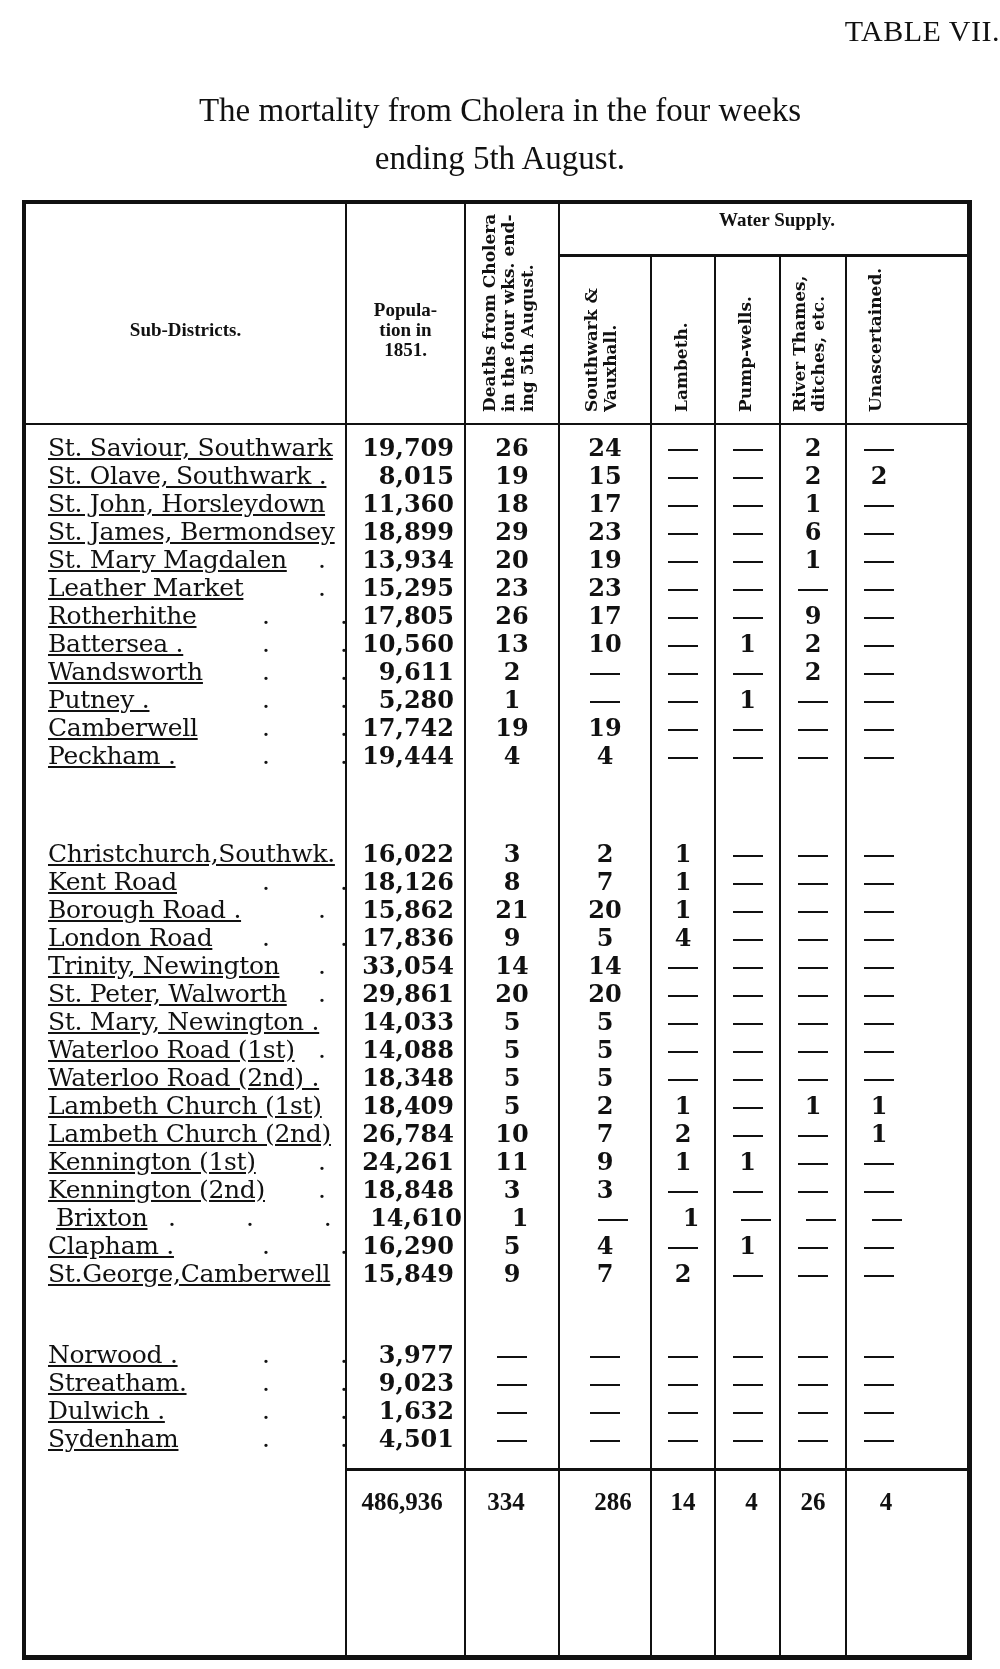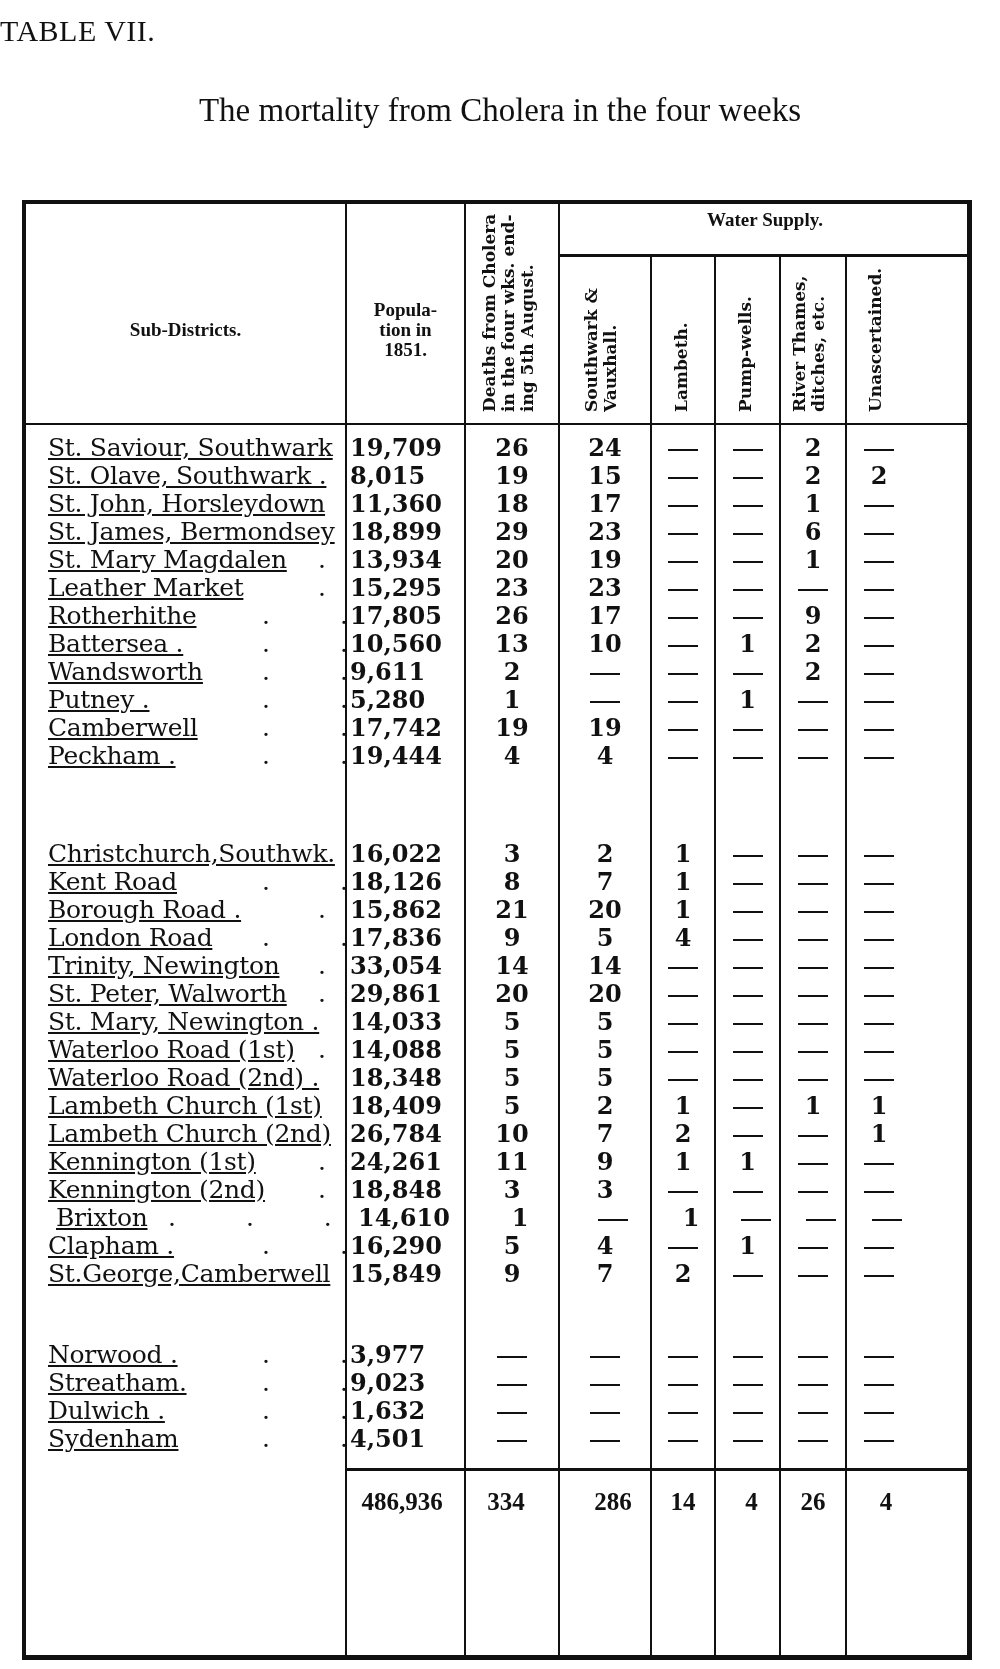--- a/index.html
+++ b/index.html
@@ -8,7 +8,7 @@
     font-family: "DejaVu Serif", "Liberation Serif", serif; color: #111;
   }
   .table-no {
-    position: absolute; left: 0; top: 14px; width: 1000px; text-align: left;
+    position: absolute; left: 0; top: 14px; width: 1000px; text-align: right;
     font-family: "Liberation Serif", serif; font-size: 30px; letter-spacing: 0.5px;
   }
   .caption {

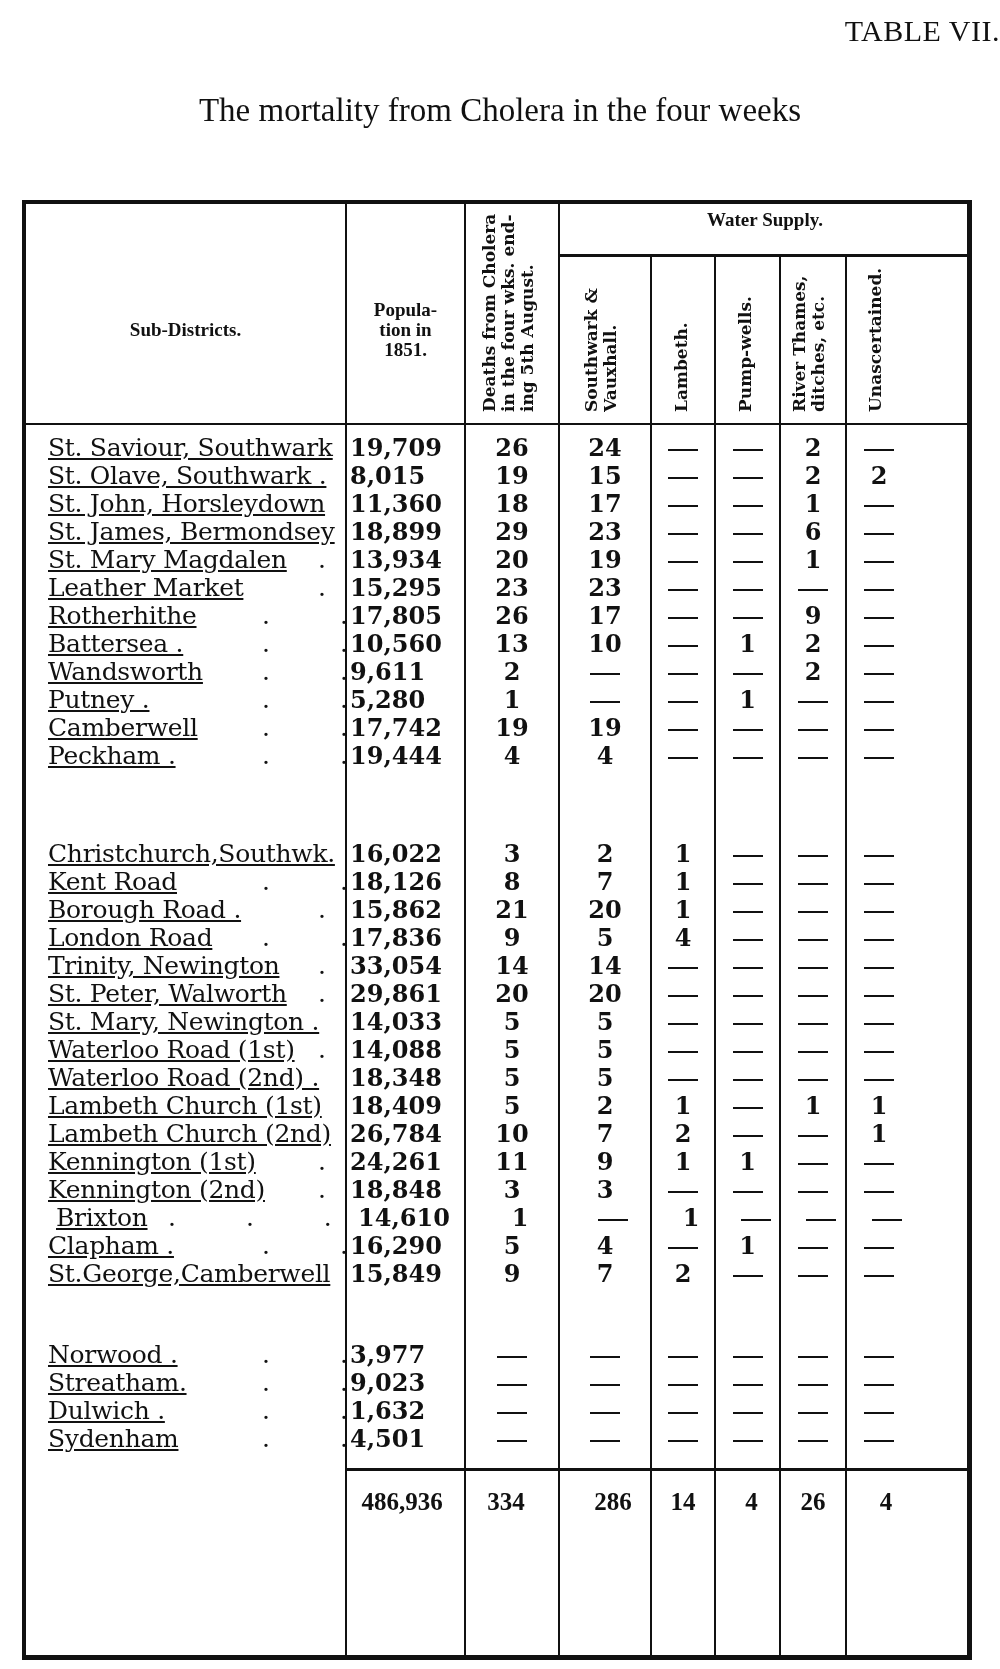--- a/index.html
+++ b/index.html
@@ -51,6 +51,7 @@
 <div class="table-no">TABLE VII.</div>
 <div class="caption">
   <div>The mortality from Cholera in the four weeks</div>
+  <div>ending 5th August.</div>
 </div>
 
 <div class="frame"></div>

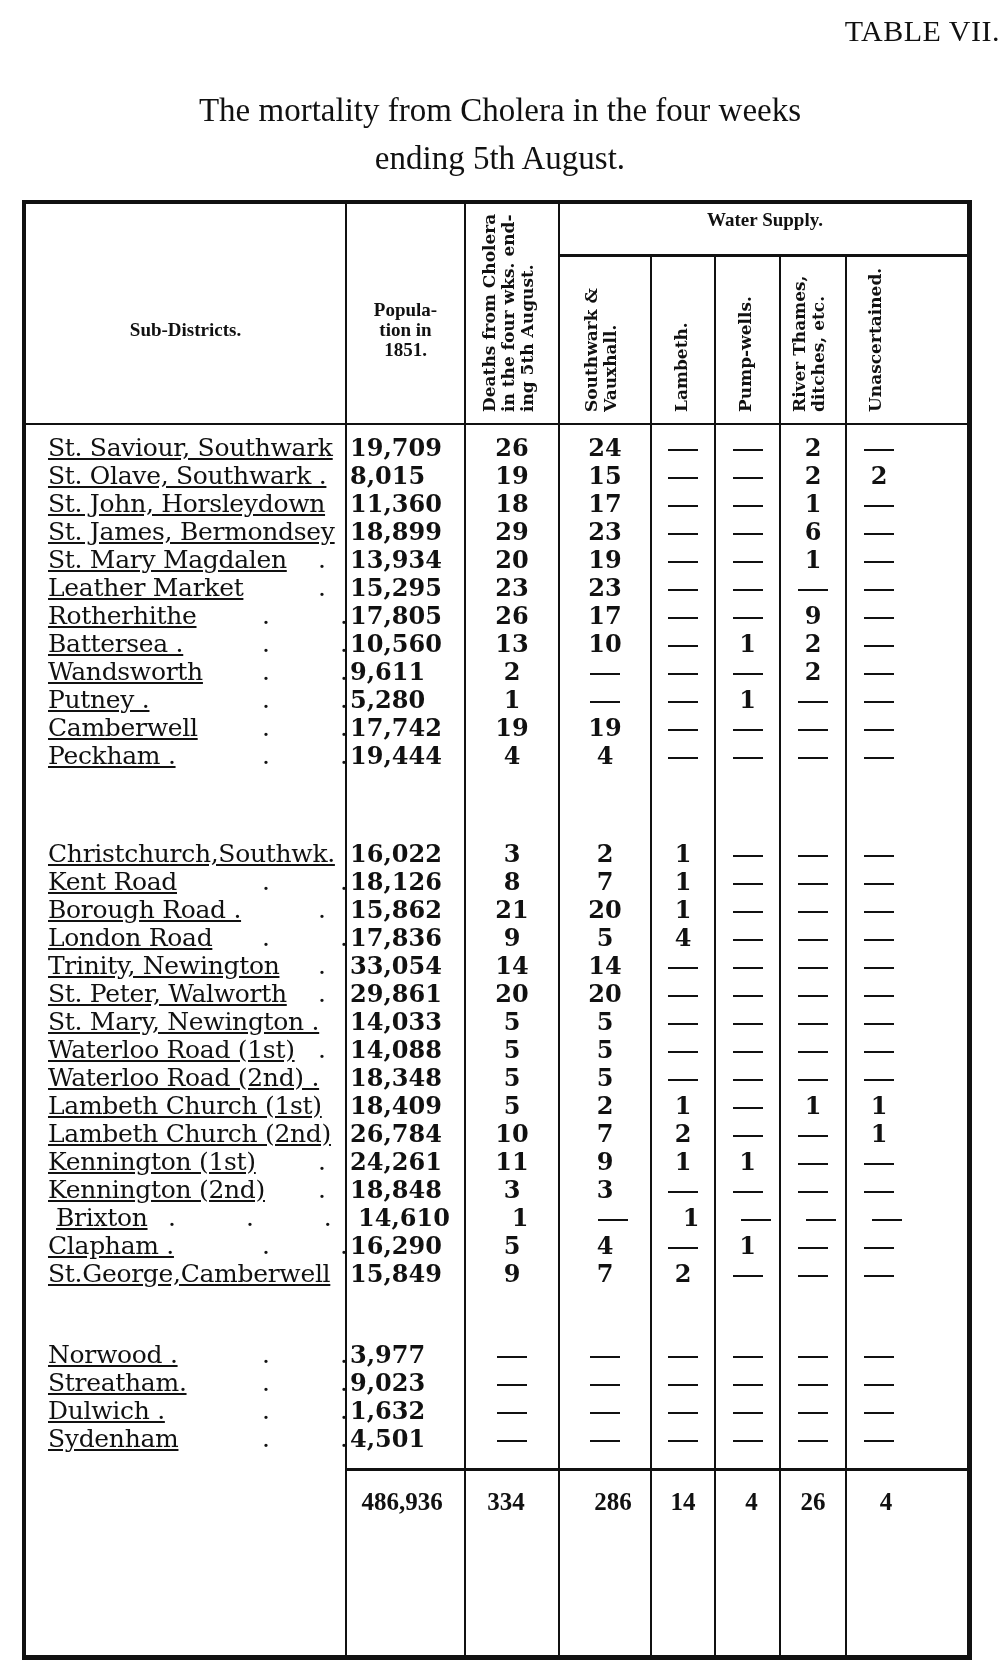--- a/index.html
+++ b/index.html
@@ -75,7 +75,7 @@
 <div class="rot" style="left:480px;top:412px;">Deaths from Cholera
 in the four wks. end-
 ing 5th August.</div>
-<div class="head" style="left:560px;top:210px;width:410px;">Water Supply.</div>
+<div class="head" style="left:572px;top:210px;width:410px;">Water Supply.</div>
 <div class="rot" style="left:582px;top:412px;">Southwark &amp;
 Vauxhall.</div>
 <div class="rot" style="left:672px;top:412px;">Lambeth.</div>

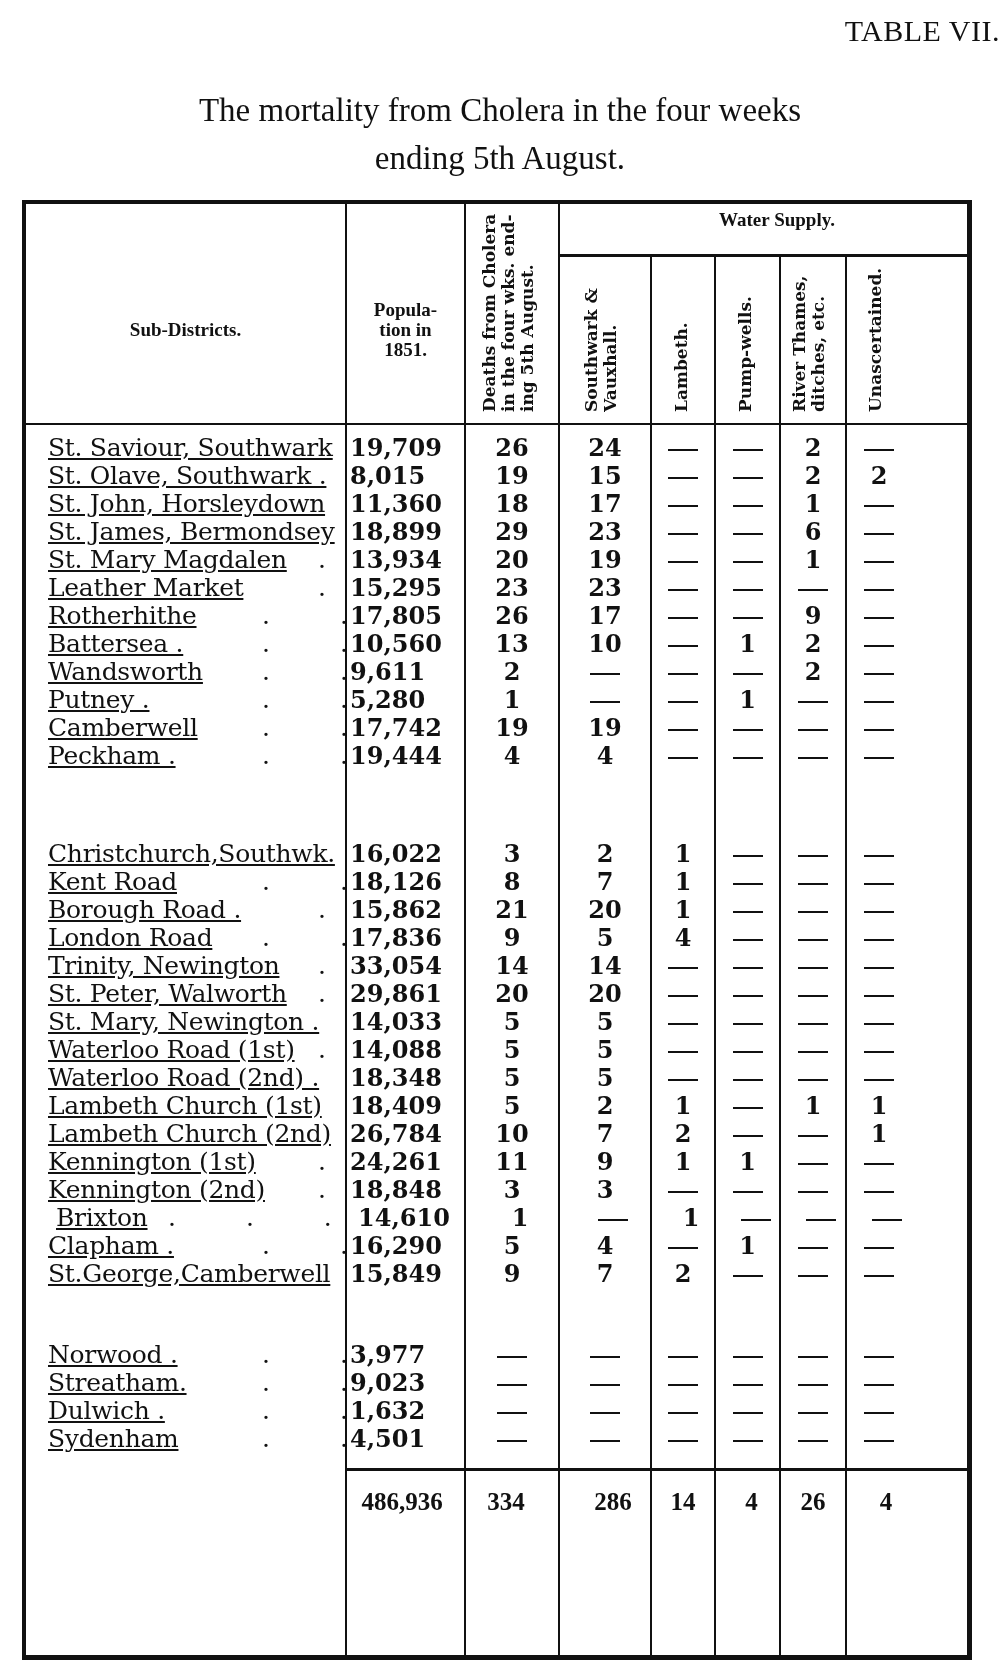--- a/index.html
+++ b/index.html
@@ -38,7 +38,7 @@
   }
   .name { left: 48px; width: 290px; font-weight: normal; font-family: "DejaVu Serif", serif; font-size: 25px; letter-spacing: -0.3px; text-decoration: underline; }
   .dots { position: absolute; top: 0; font-size: 25px; line-height: 29px; }
-  .pop  { left: 350px; width: 104px; }
+  .pop  { left: 350px; width: 104px; text-align: right; }
   .num  { text-align: center; }
   .dash {
     display: inline-block; width: 30px; height: 2px; background: #111; vertical-align: middle;

